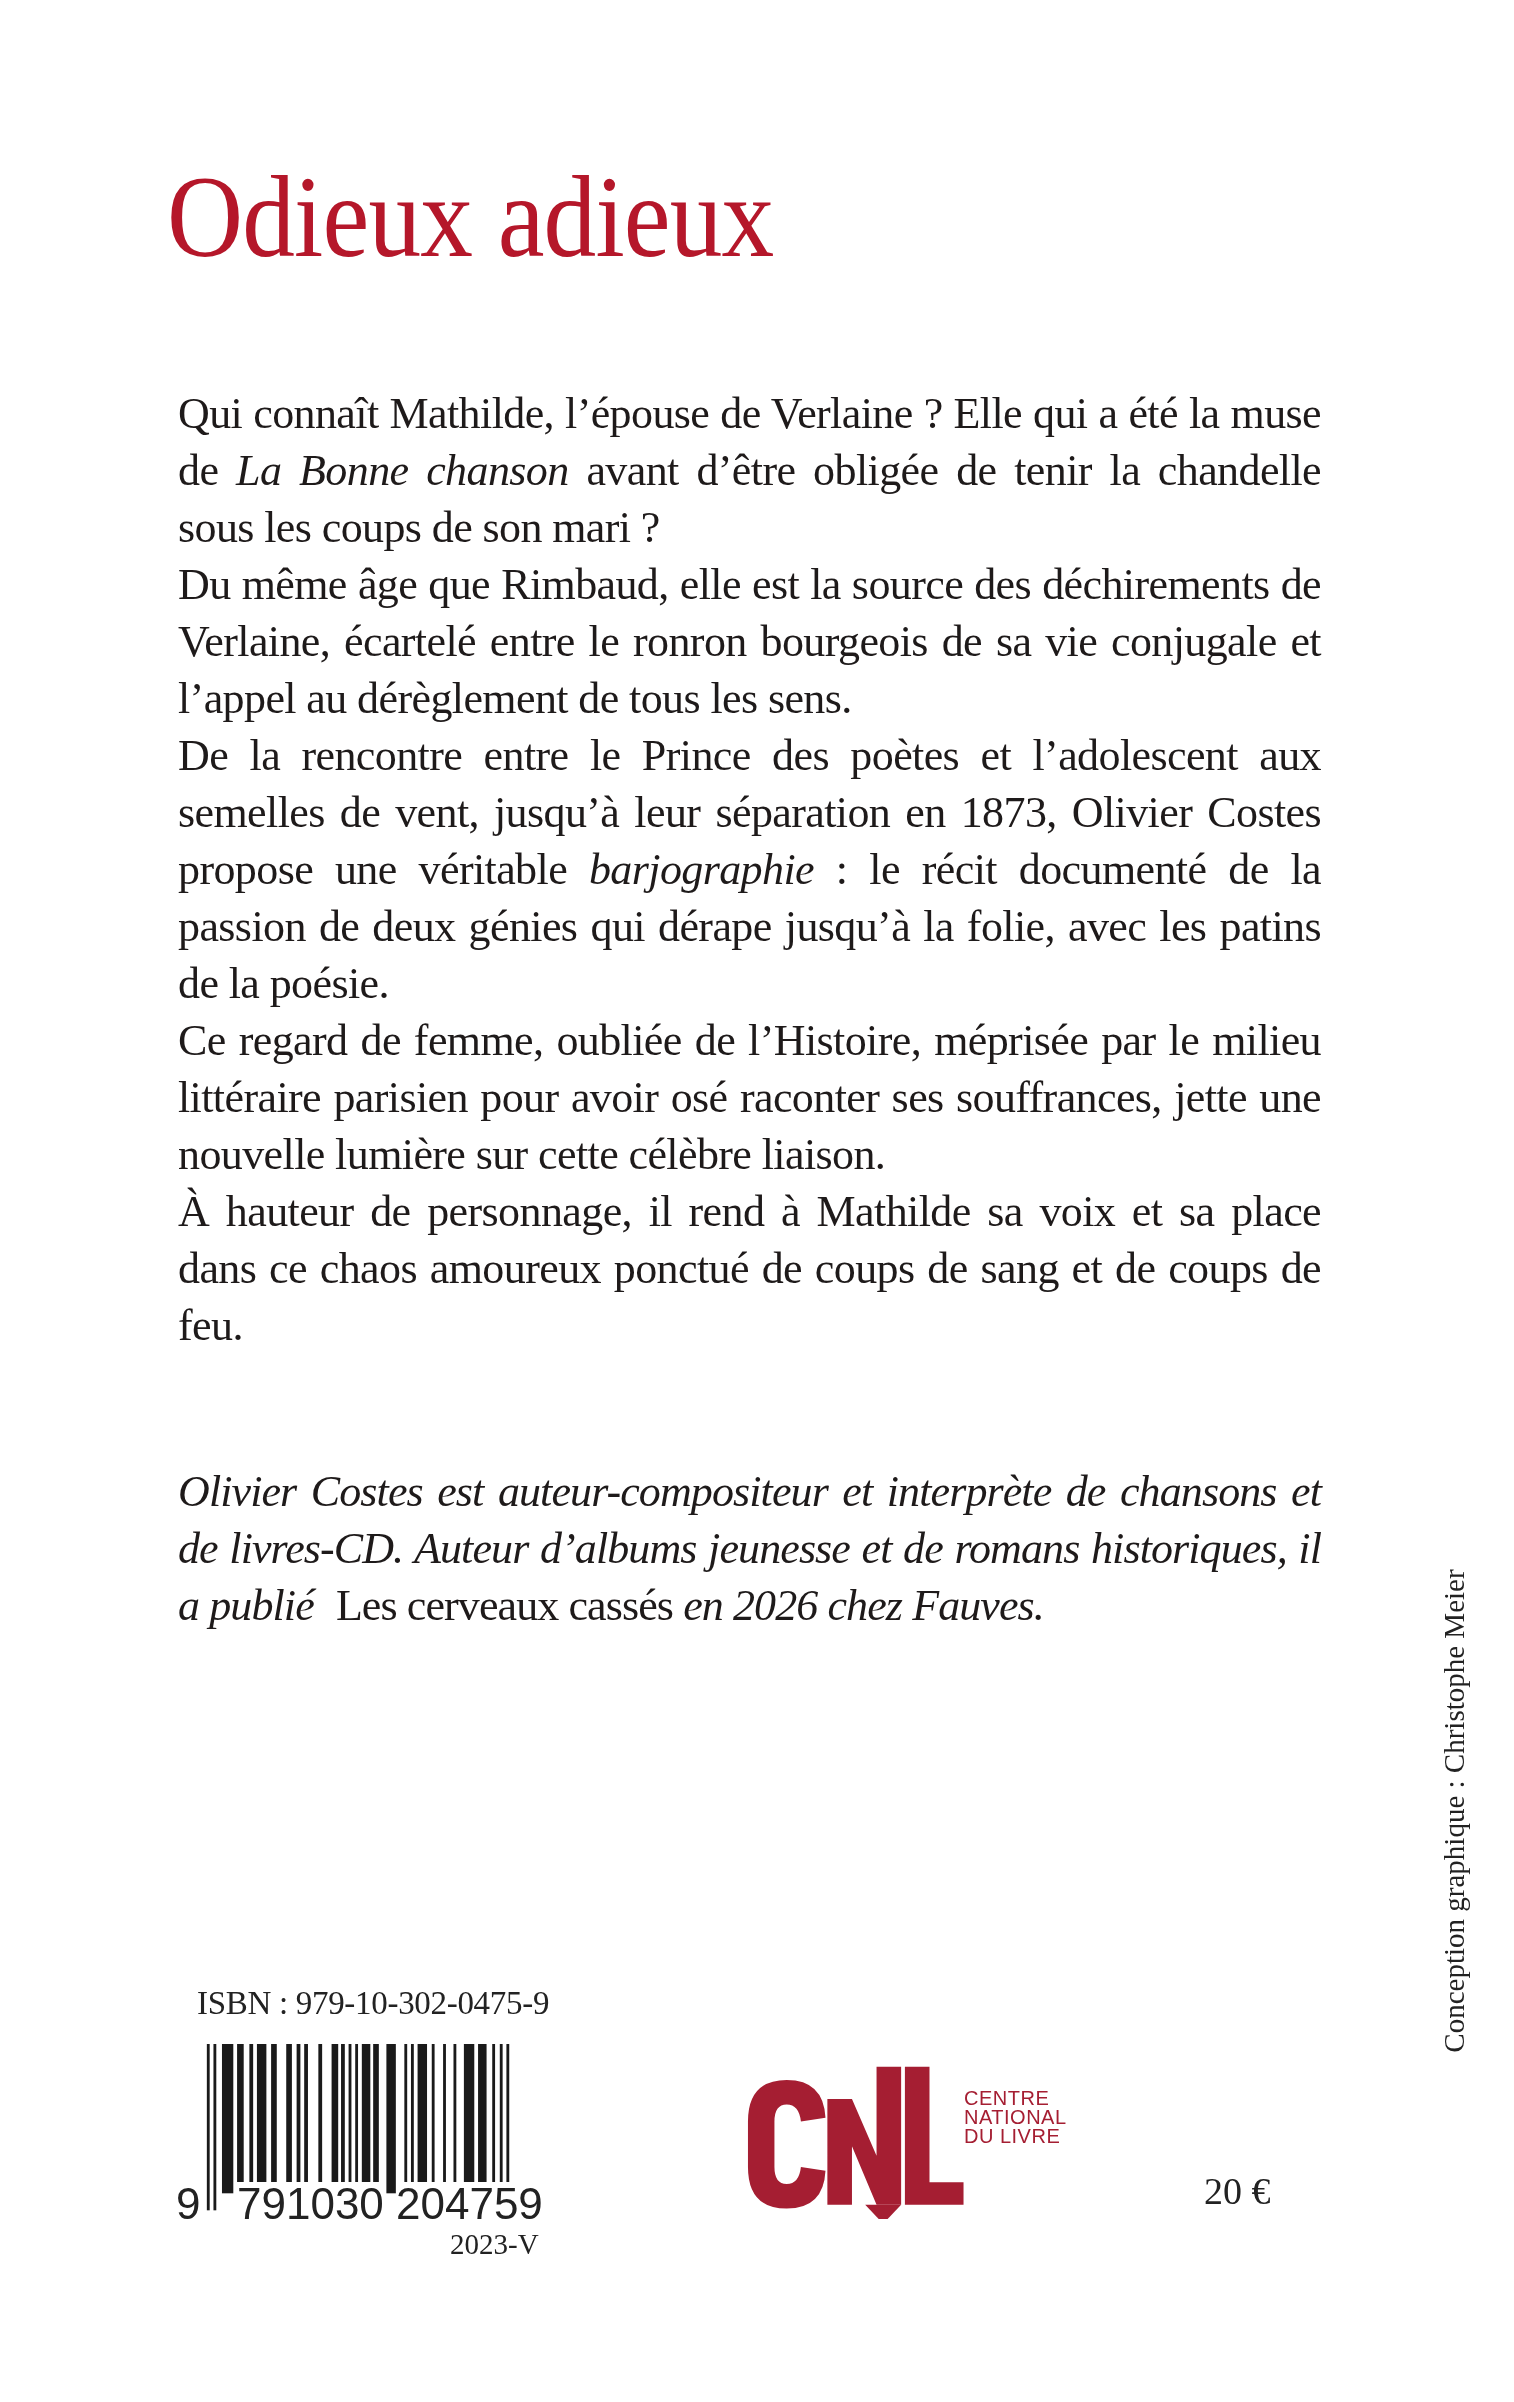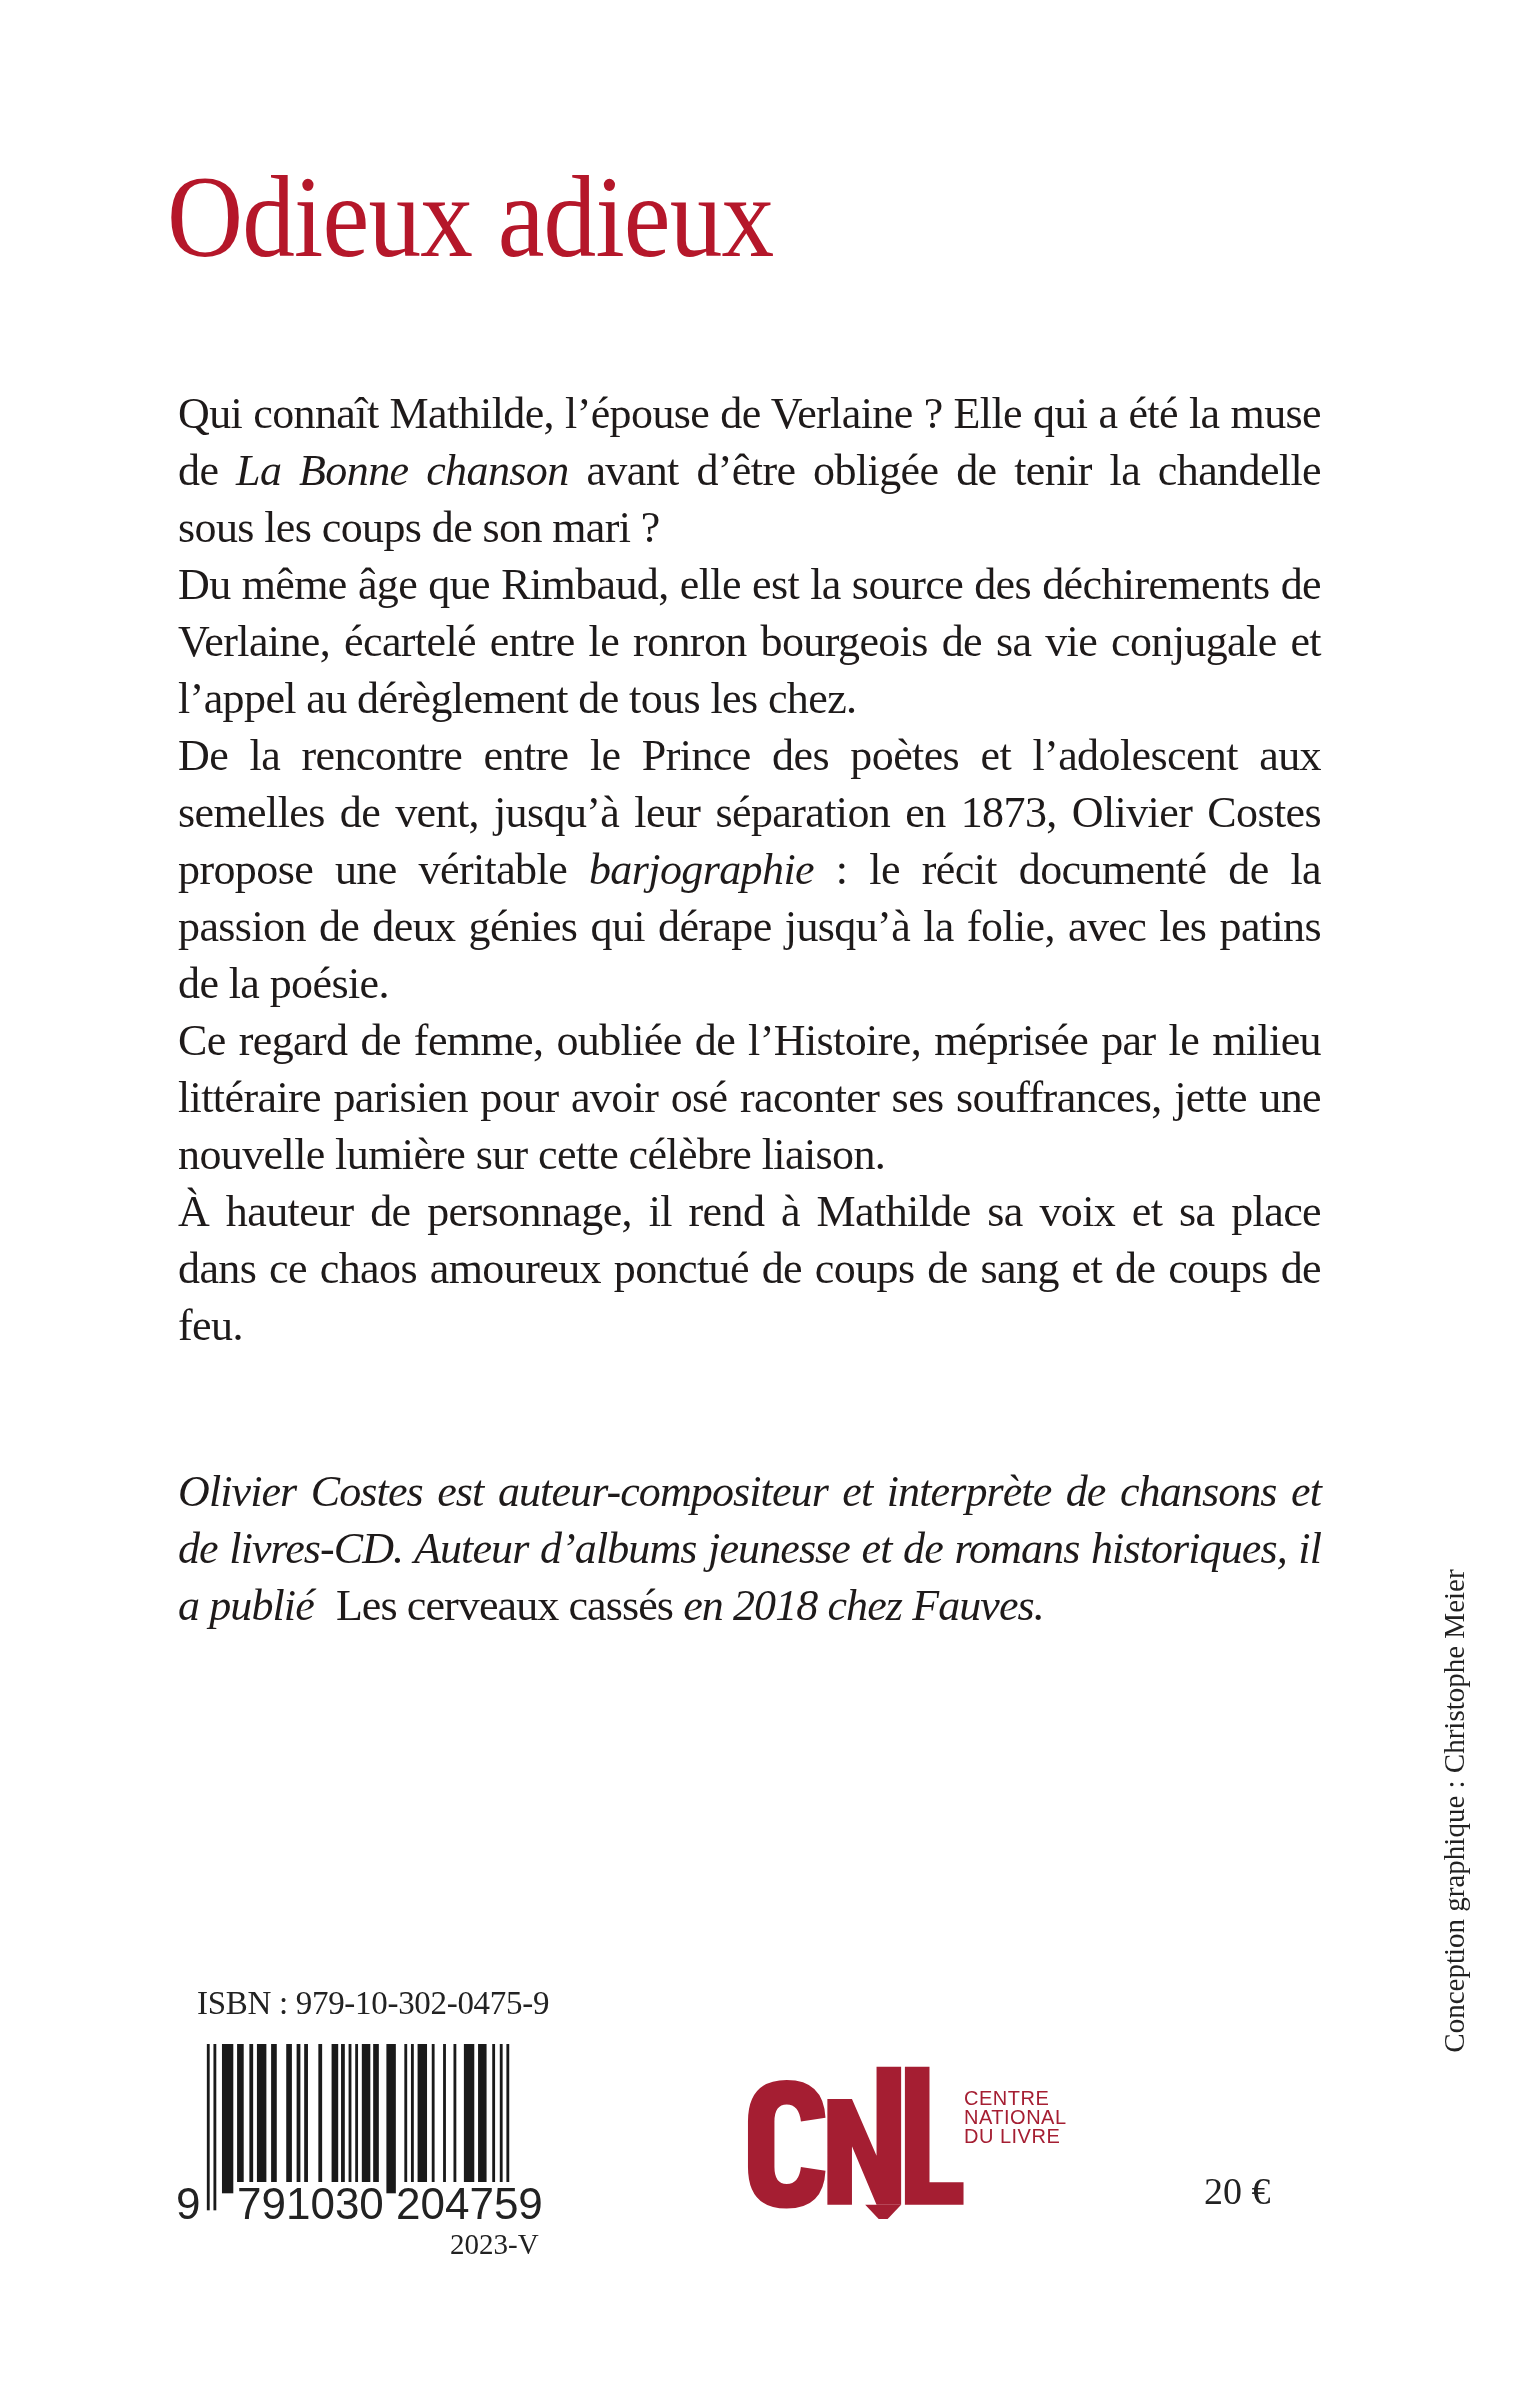--- a/index.html
+++ b/index.html
@@ -48,7 +48,7 @@
 
 <div class="body-block">
   <p><span>Qui connaît Mathilde, l’épouse de Verlaine ? Elle qui a été la muse de </span><em>La Bonne chanson</em><span> avant d’être obligée de tenir la chandelle sous les coups de son mari ?</span></p>
-  <p>Du même âge que Rimbaud, elle est la source des déchirements de Verlaine, écartelé entre le ronron bourgeois de sa vie conjugale et l’appel au dérèglement de tous les chez.</p>
+  <p>Du même âge que Rimbaud, elle est la source des déchirements de Verlaine, écartelé entre le ronron bourgeois de sa vie conjugale et l’appel au dérèglement de tous les sens.</p>
   <p><span>De la rencontre entre le Prince des poètes et l’adolescent aux semelles de vent, jusqu’à leur séparation en 1873, Olivier Costes propose une véritable </span><em>barjographie</em><span> : le récit documenté de la passion de deux génies qui dérape jusqu’à la folie, avec les patins de la poésie.</span></p>
   <p>Ce regard de femme, oubliée de l’Histoire, méprisée par le milieu littéraire parisien pour avoir osé raconter ses souffrances, jette une nouvelle lumière sur cette célèbre liaison.</p>
   <p>À hauteur de personnage, il rend à Mathilde sa voix et sa place dans ce chaos amoureux ponctué de coups de sang et de coups de feu.</p>

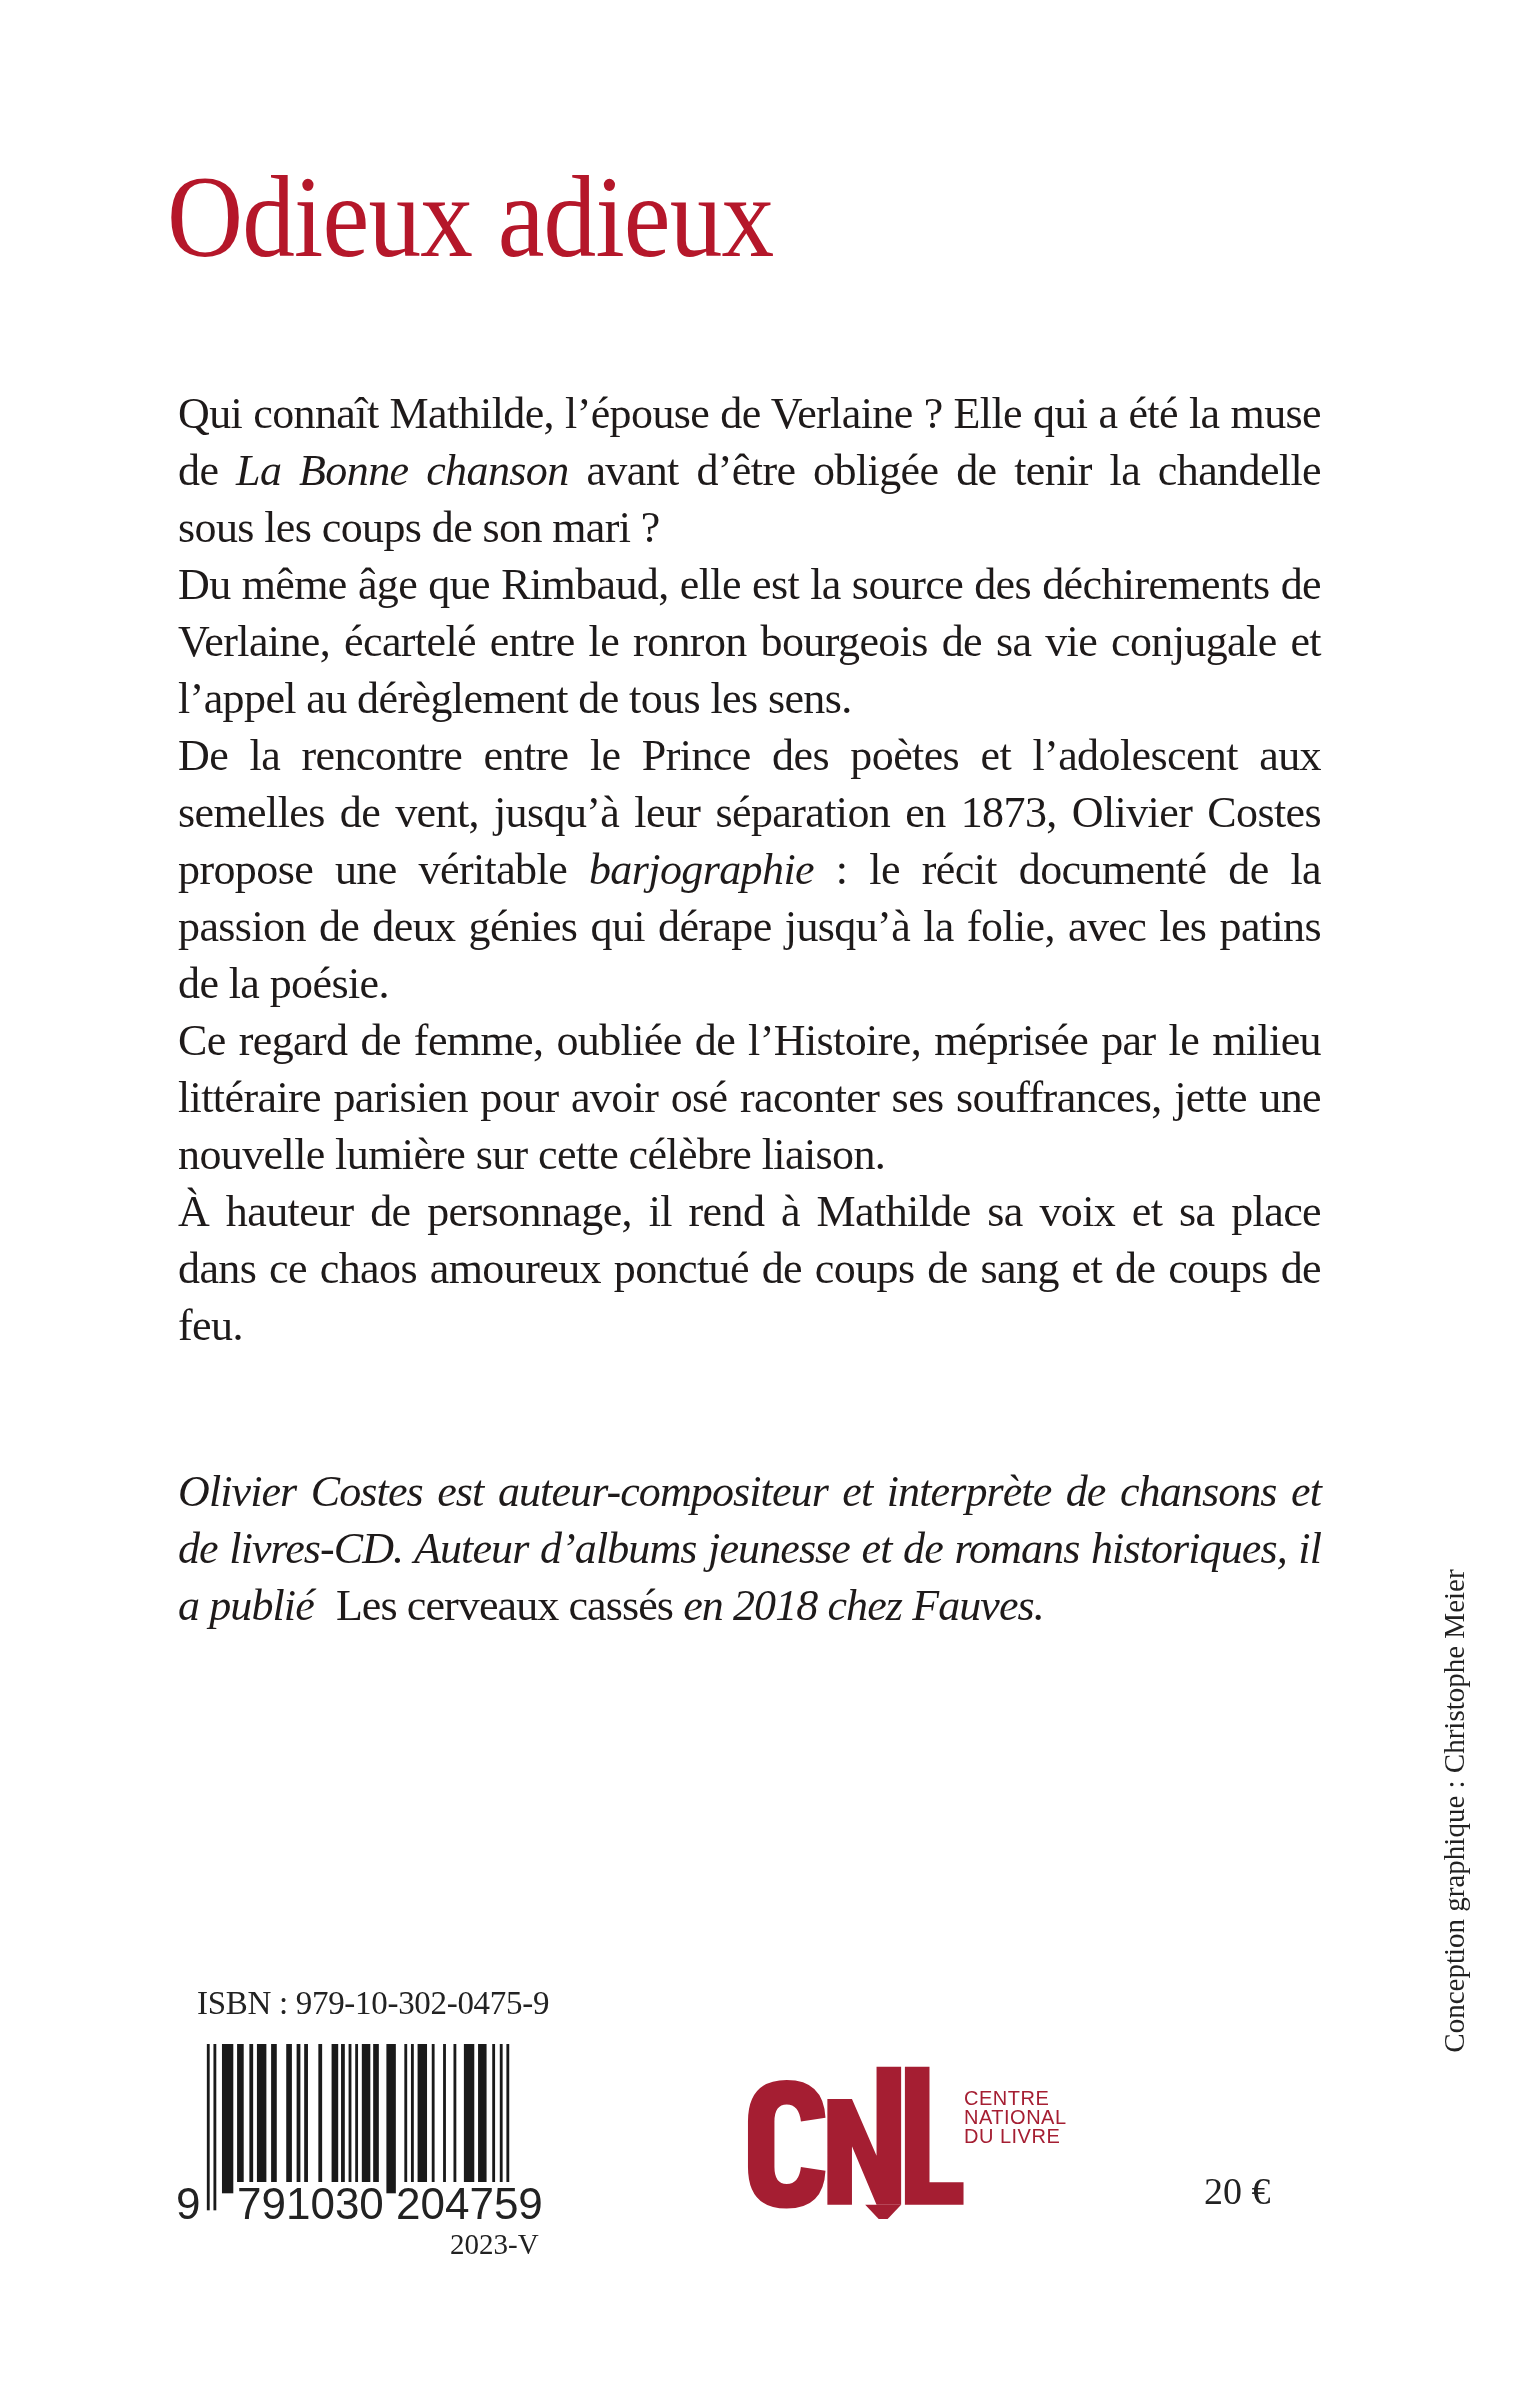--- a/index.html
+++ b/index.html
@@ -54,7 +54,7 @@
   <p>À hauteur de personnage, il rend à Mathilde sa voix et sa place dans ce chaos amoureux ponctué de coups de sang et de coups de feu.</p>
   <div class="gap"></div>
   <div class="gap2"></div>
-  <p class="bio"><span>Olivier Costes est auteur-compositeur et interprète de chansons et de livres-CD. Auteur d’albums jeunesse et de romans historiques, il a publié </span><span class="upright">Les cerveaux cassés</span><span> en 2018 chez Fauves.</span></p>
+  <p class="bio"><span>Olivier Costes est auteur-compositeur et interprète de chansons et de livres-CD. Auteur d’albums jeunesse et de romans historiques, il a publié </span><span class="upright">Les cerveaux cassés</span><span> en 2026 chez Fauves.</span></p>
 </div>
 
 <div class="credit">Conception graphique : Christophe Meier</div>

